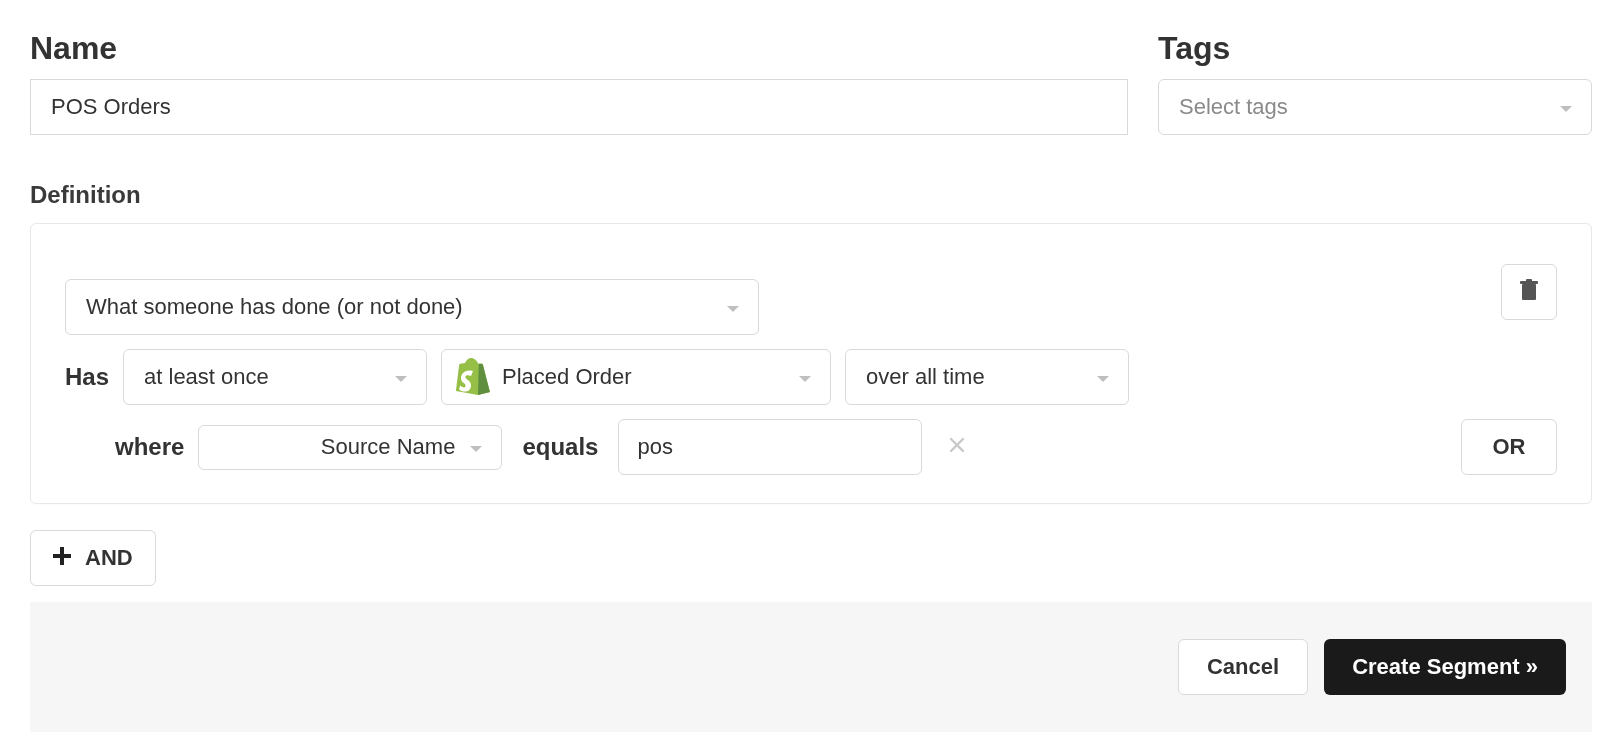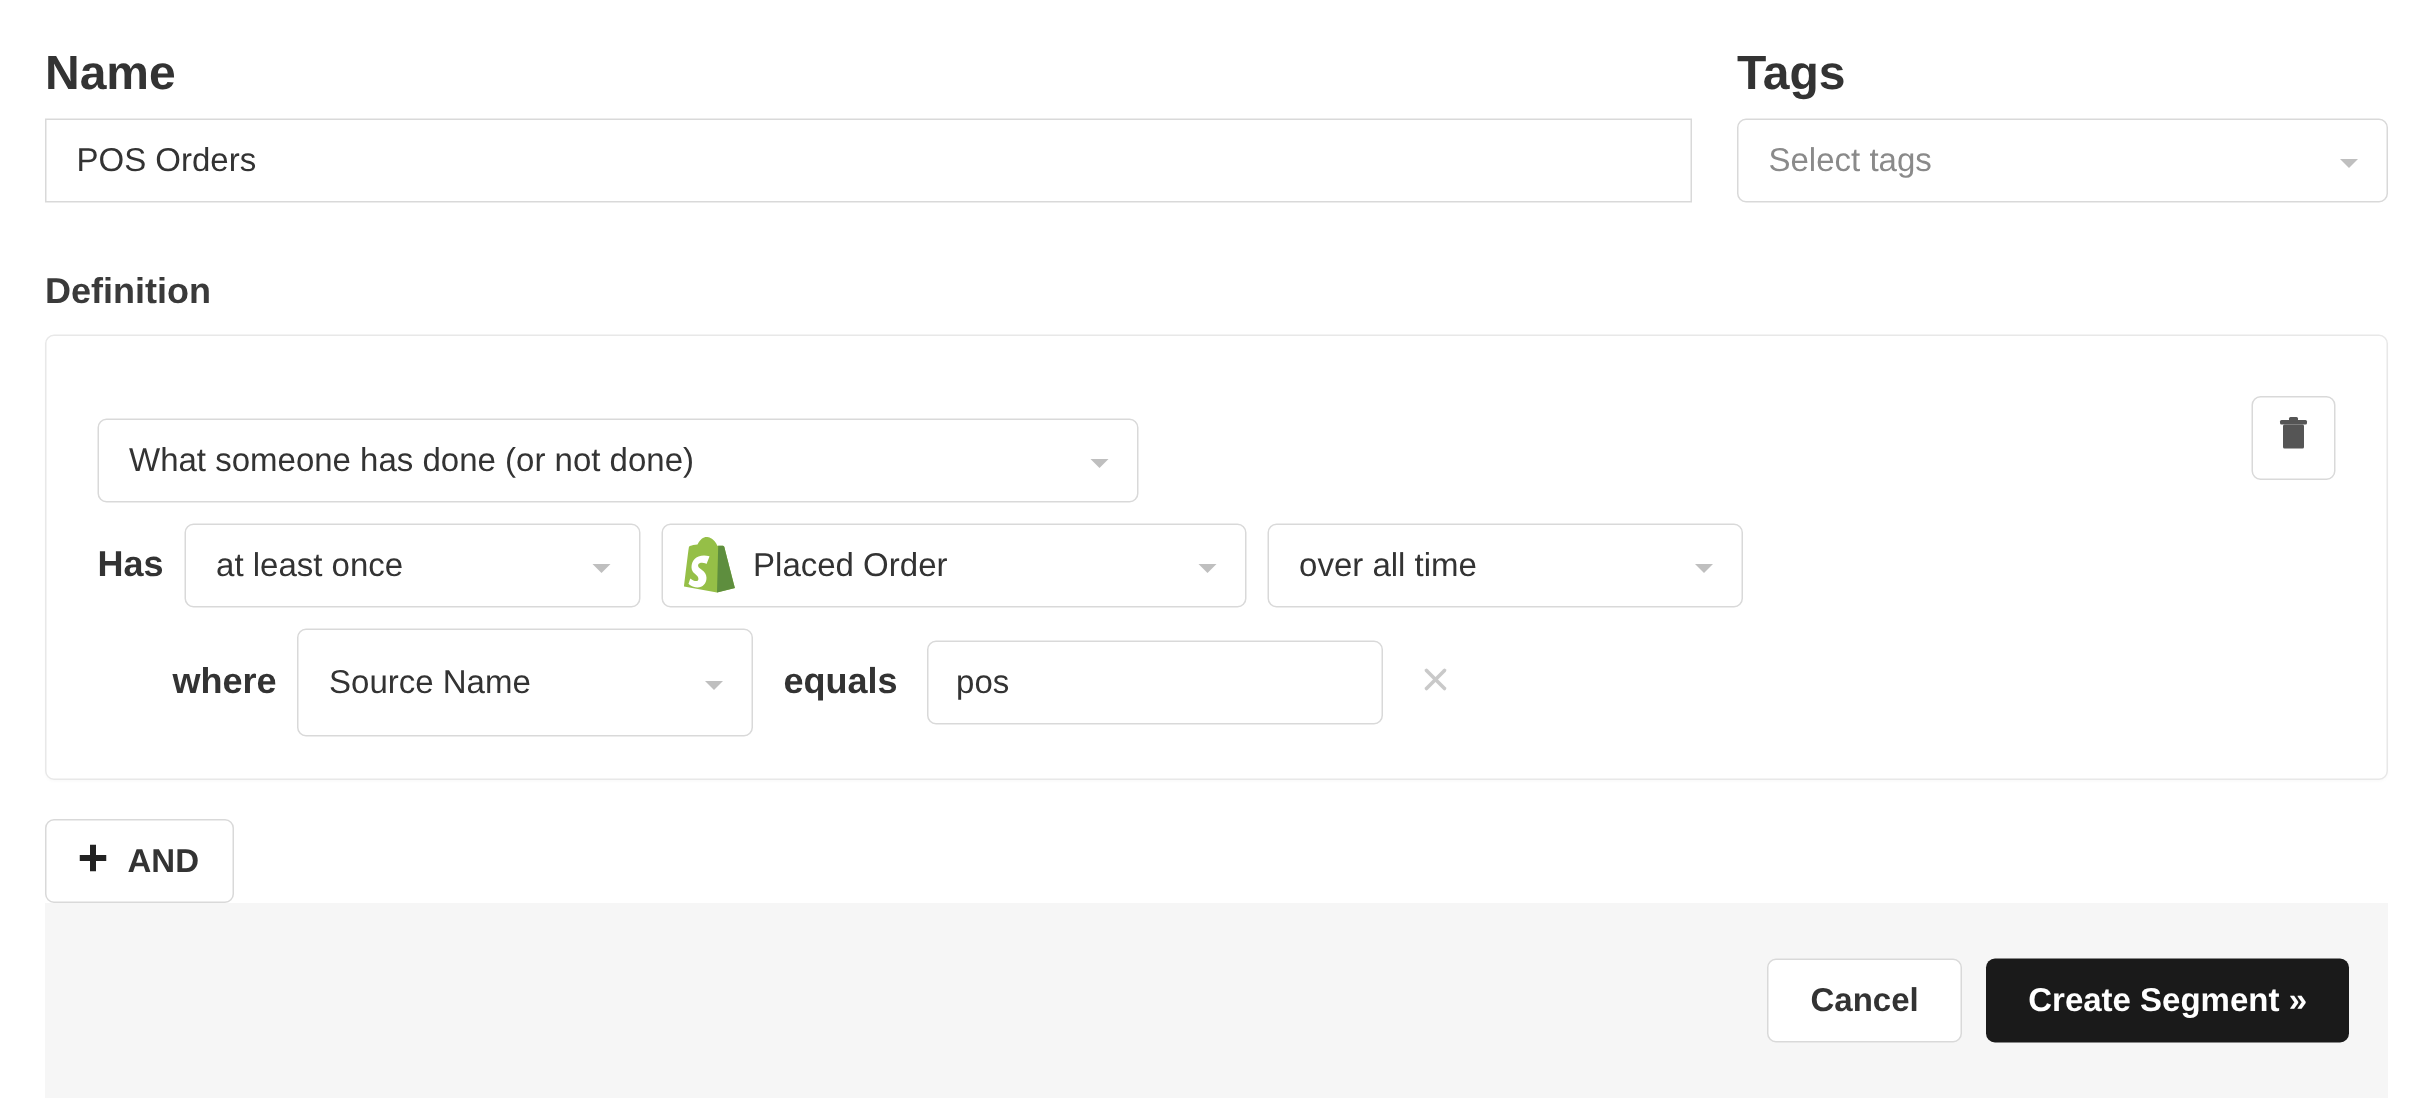--- a/index.html
+++ b/index.html
@@ -119,7 +119,7 @@
     align-items: center;
   }
   .freq-select { width: 304px; height: 56px; }
-  .time-select { width: 317px; height: 56px; }
+  .time-select { width: 284px; height: 56px; }
   .row3 {
     display: flex;
     align-items: center;

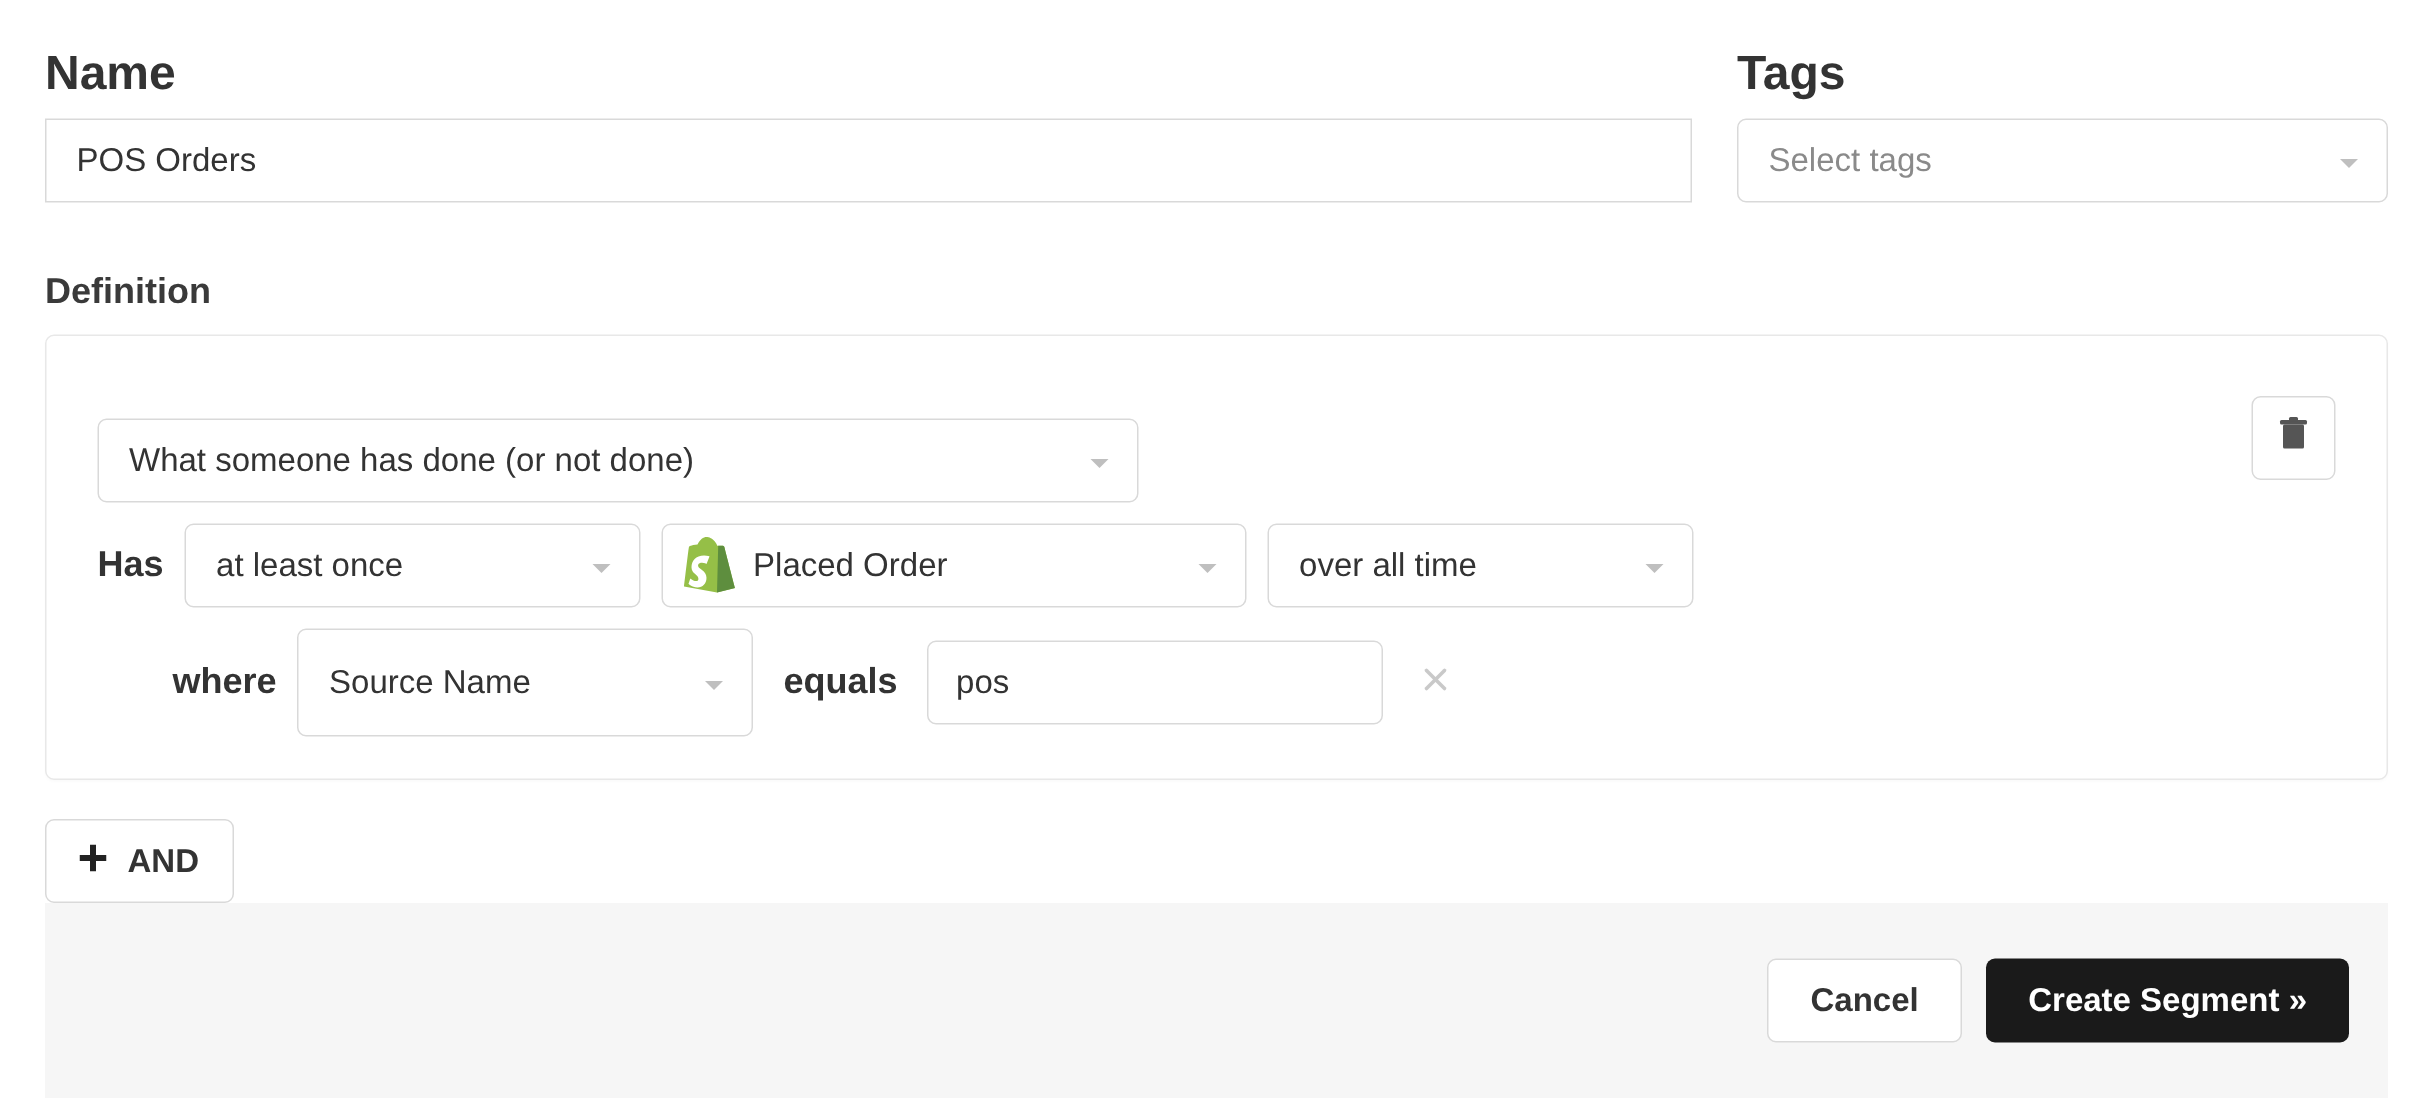--- a/index.html
+++ b/index.html
@@ -126,7 +126,7 @@
     gap: 14px;
   }
   .where-indent { width: 36px; }
-  .prop-select { width: 304px; height: 72px; }
+  .prop-select { width: 304px; height: 45px; justify-content: flex-end; }
   .equals-label {
     font-size: 24px;
     font-weight: 600;

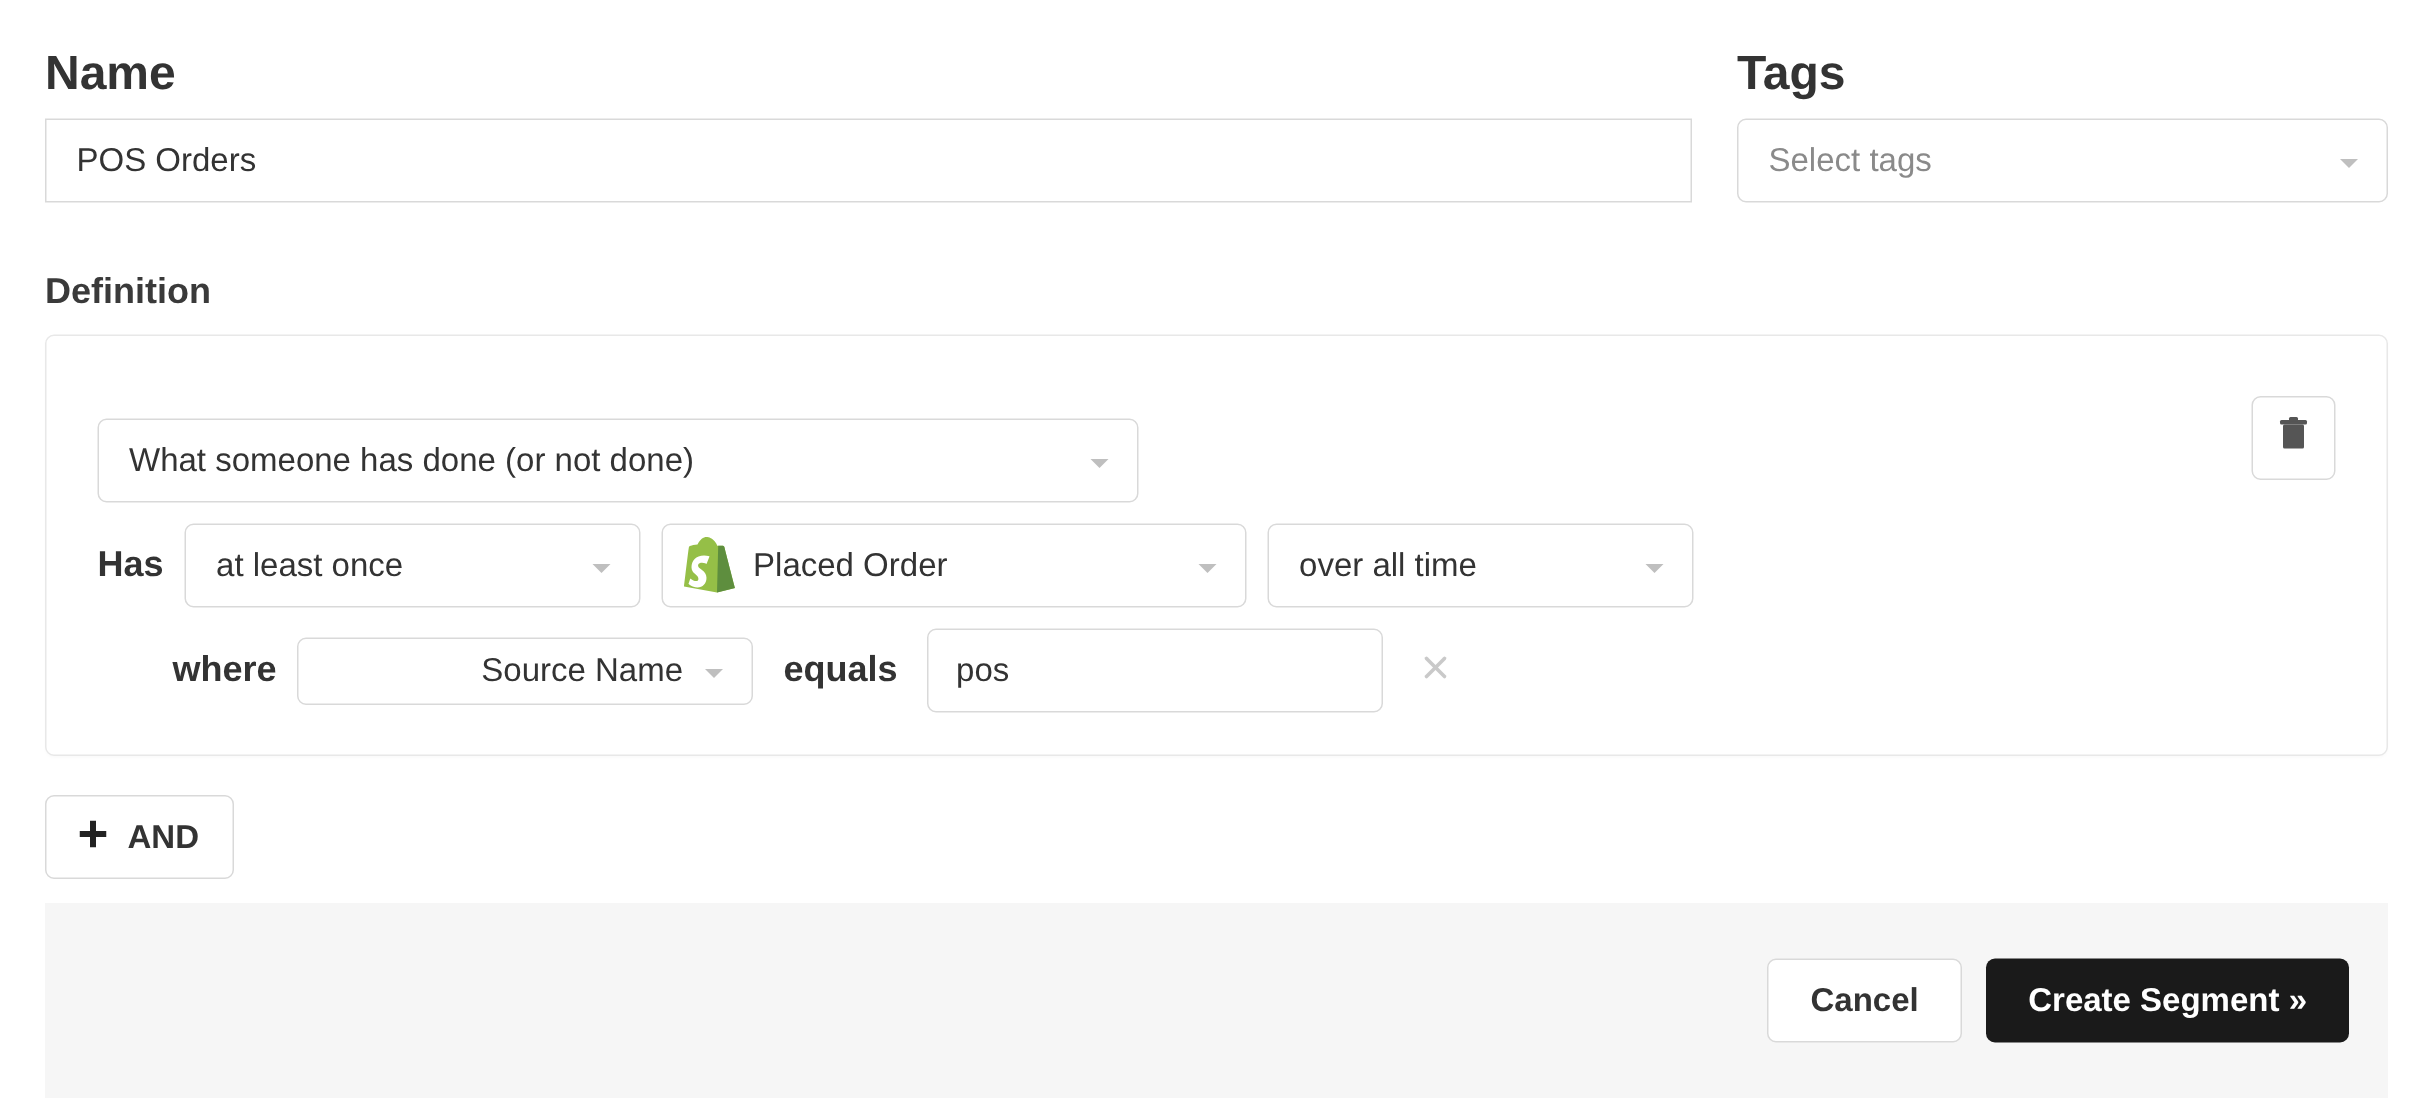--- a/index.html
+++ b/index.html
@@ -328,6 +328,9 @@
         </span>
       </span>
 
+      <div class="or-btn">
+        <span>OR</span>
+      </div>
     </div>
 
   </div>

